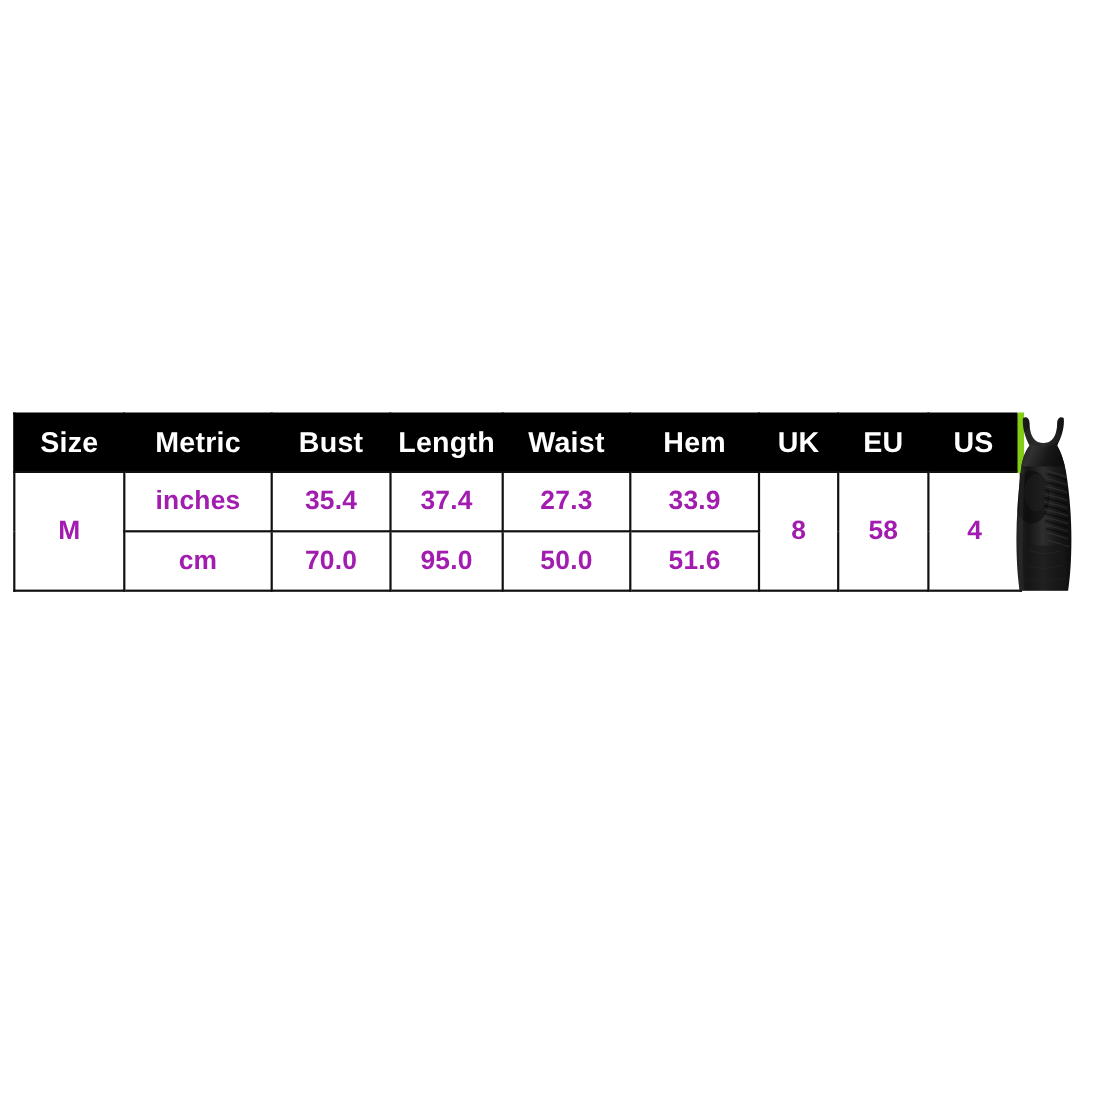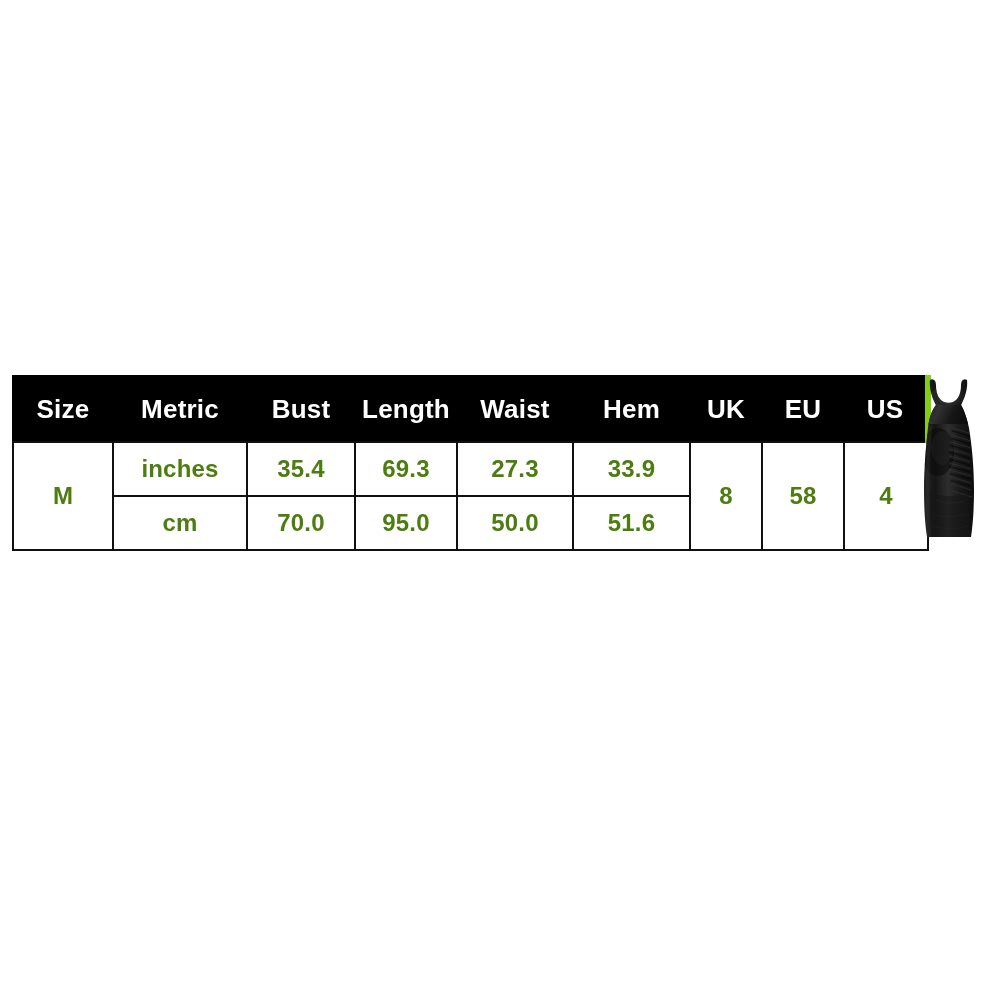--- a/index.html
+++ b/index.html
@@ -48,7 +48,7 @@
   }
 
   
-  table.sizetable thead tr { height: 66px; }
+  table.sizetable thead tr { height: 53px; }
   table.sizetable thead th {
     background: #000000;
     color: #ffffff;

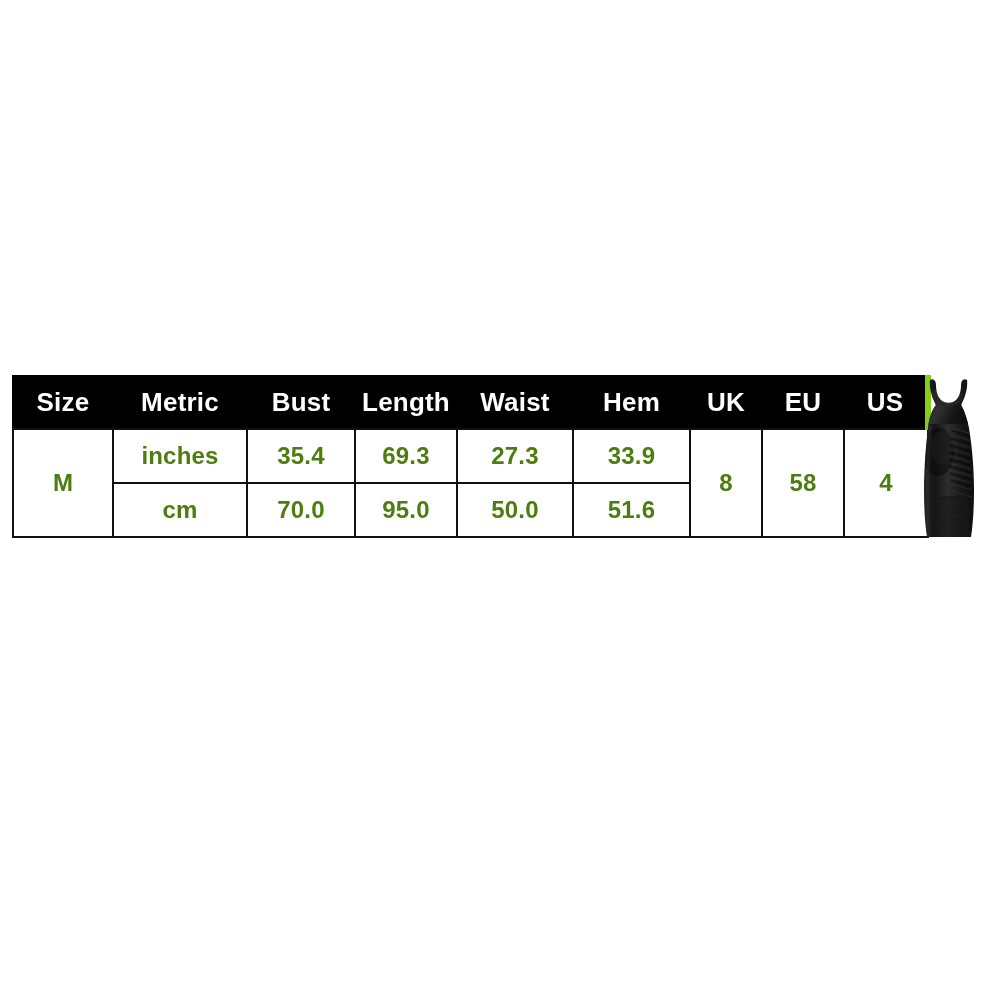--- a/index.html
+++ b/index.html
@@ -40,7 +40,7 @@
     text-align: center;
     vertical-align: middle;
     padding: 0;
-    color: #4d7c0f;
+    color: #a21caf;
     background: #ffffff;
     font-weight: 700;
     font-size: 24px;

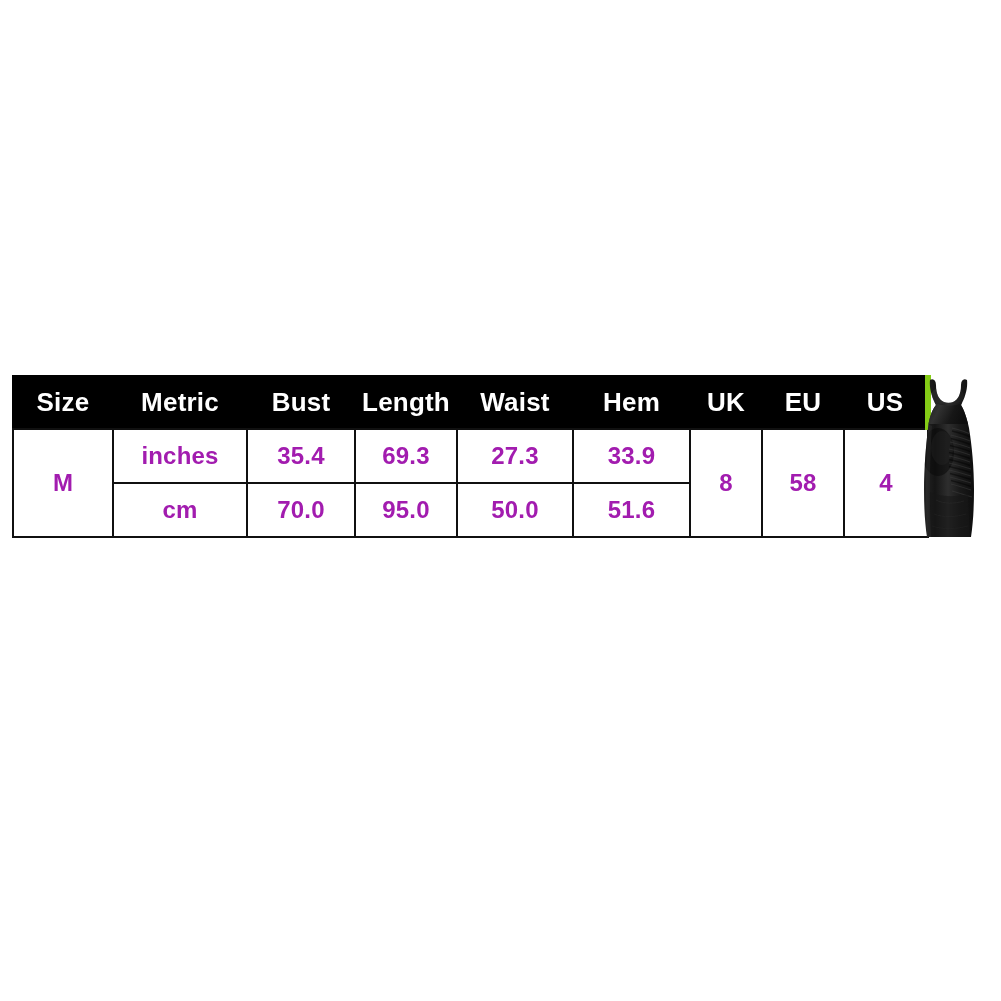--- a/index.html
+++ b/index.html
@@ -113,7 +113,7 @@
         <td class="size-cell" rowspan="2">M</td>
         <td class="metric-cell">inches</td>
         <td class="num-cell">35.4</td>
-        <td class="num-cell">69.3</td>
+        <td class="num-cell">37.4</td>
         <td class="num-cell">27.3</td>
         <td class="num-cell">33.9</td>
         <td class="intl-cell" rowspan="2">8</td>

